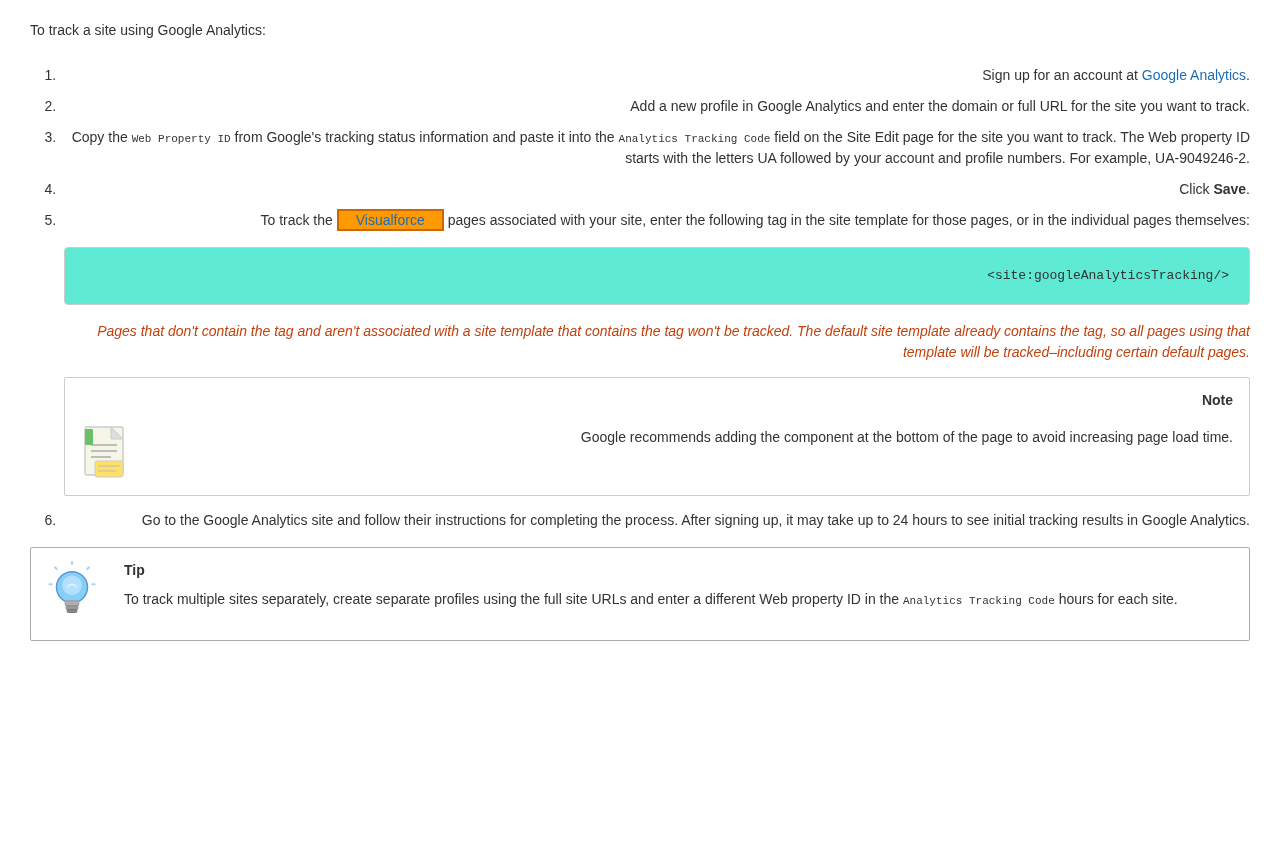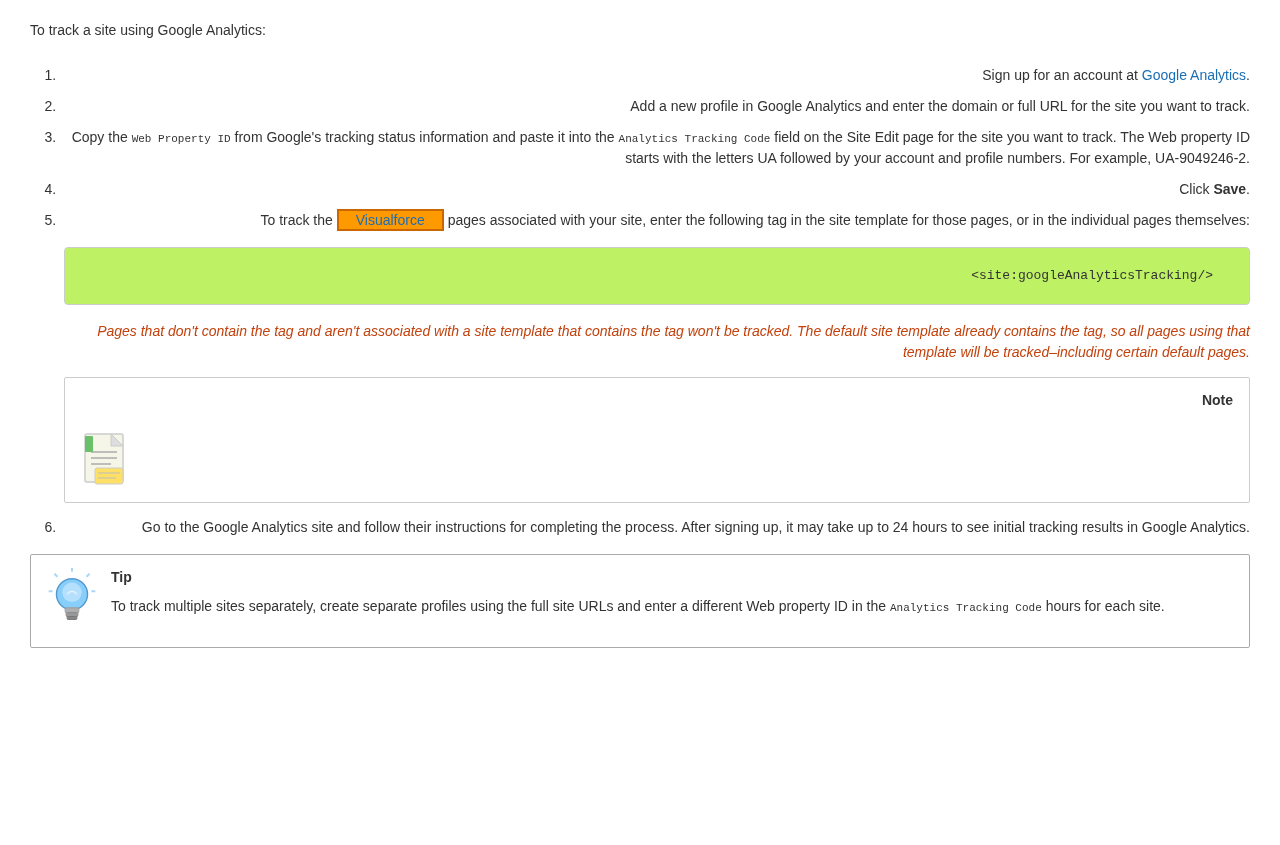--- a/index.html
+++ b/index.html
@@ -45,8 +45,8 @@
     .code-block {
       border: 1px solid #ccc;
       border-radius: 4px;
-      background: #bef264;
-      padding: 18px 36px;
+      background: #5eead4;
+      padding: 18px 20px;
       margin: 16px 0 16px 0;
       font-family: 'Courier New', Courier, monospace;
       font-size: 13px;

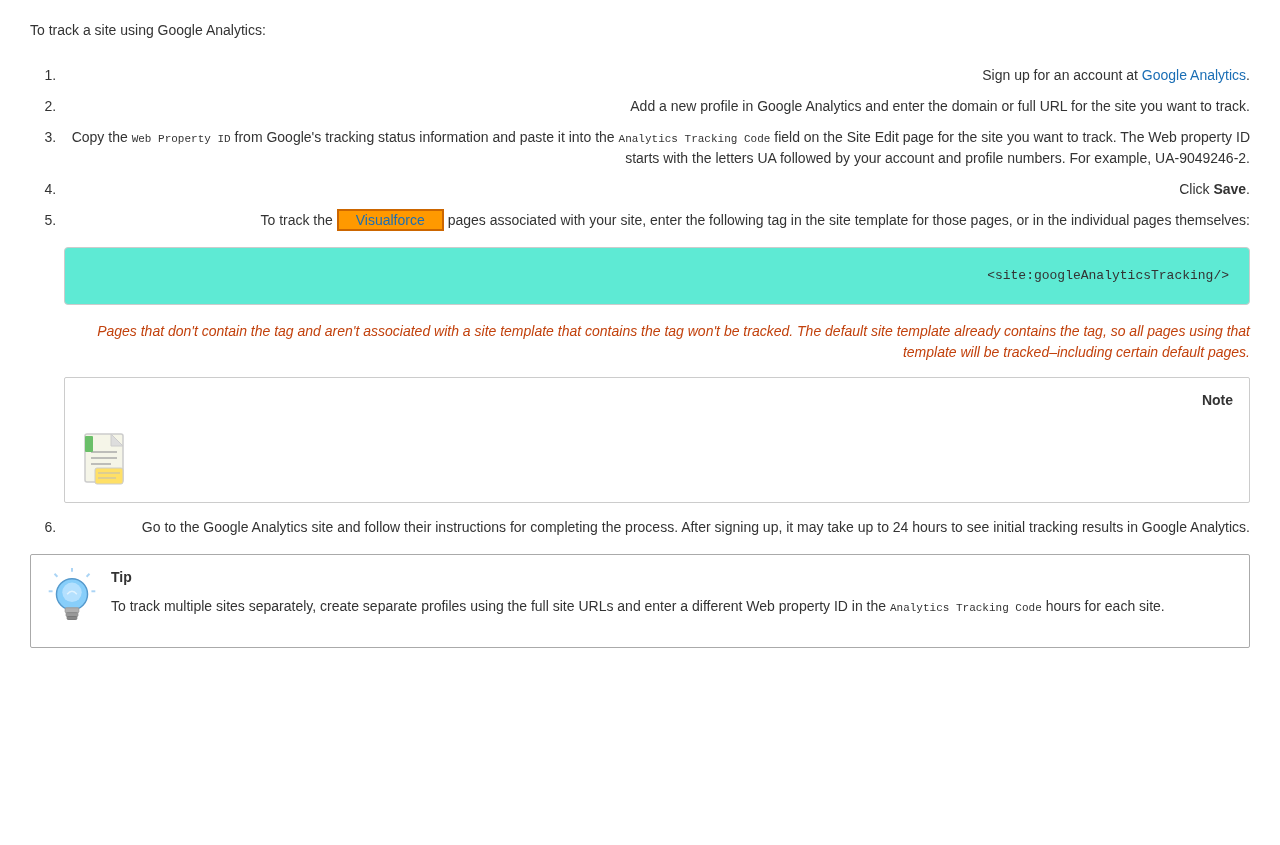--- a/index.html
+++ b/index.html
@@ -70,7 +70,7 @@
     .note-label {
       font-weight: bold;
       font-size: 14px;
-      margin-bottom: 23px;
+      margin-bottom: 16px;
       display: block;
     }
     .note-content {

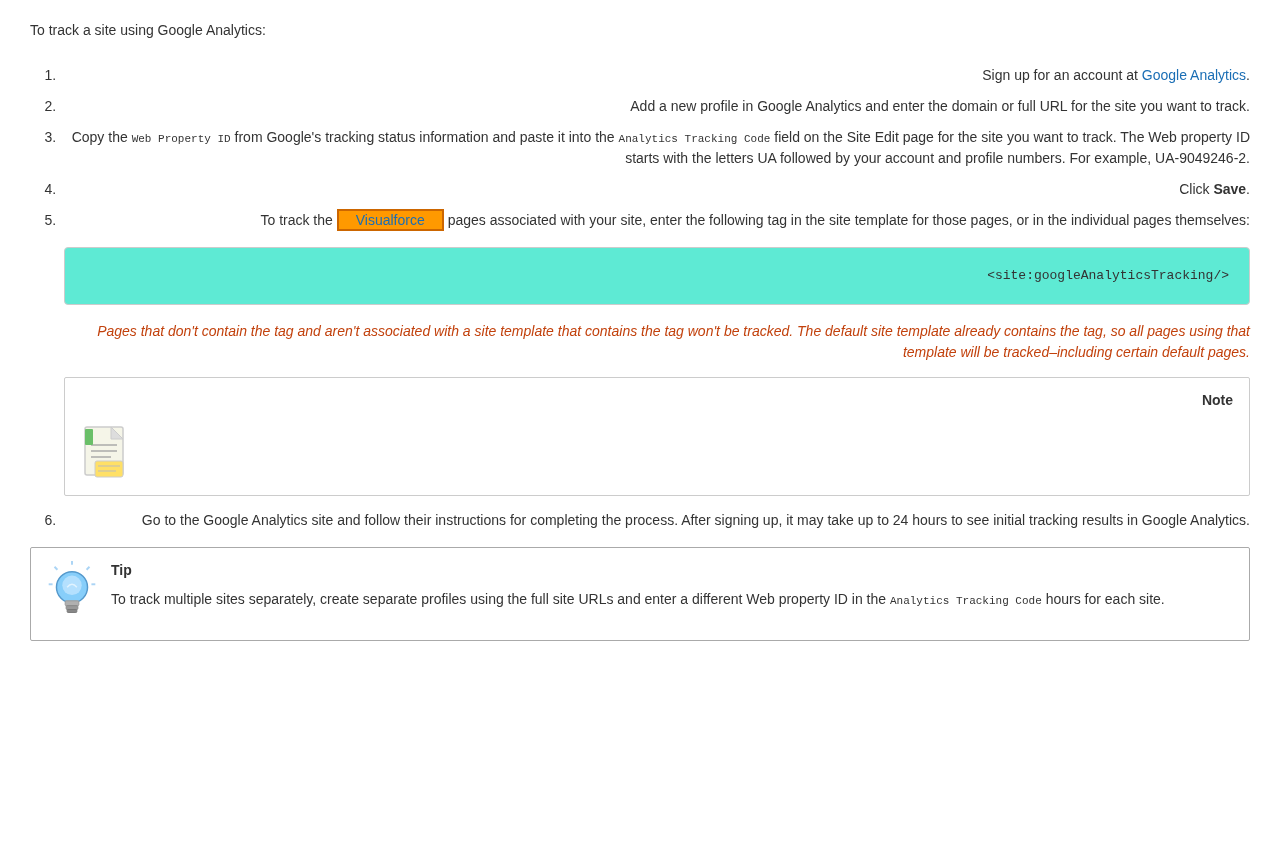--- a/index.html
+++ b/index.html
@@ -159,6 +159,7 @@
           <line x1="17" y1="43" x2="39" y2="43" stroke="#bbb" stroke-width="1"></line>
           <line x1="17" y1="48" x2="35" y2="48" stroke="#bbb" stroke-width="1"></line>
         </svg>
+        <span>Google recommends adding the component at the bottom of the page to avoid increasing page load time.</span>
       </div>
     </div>
   </li>

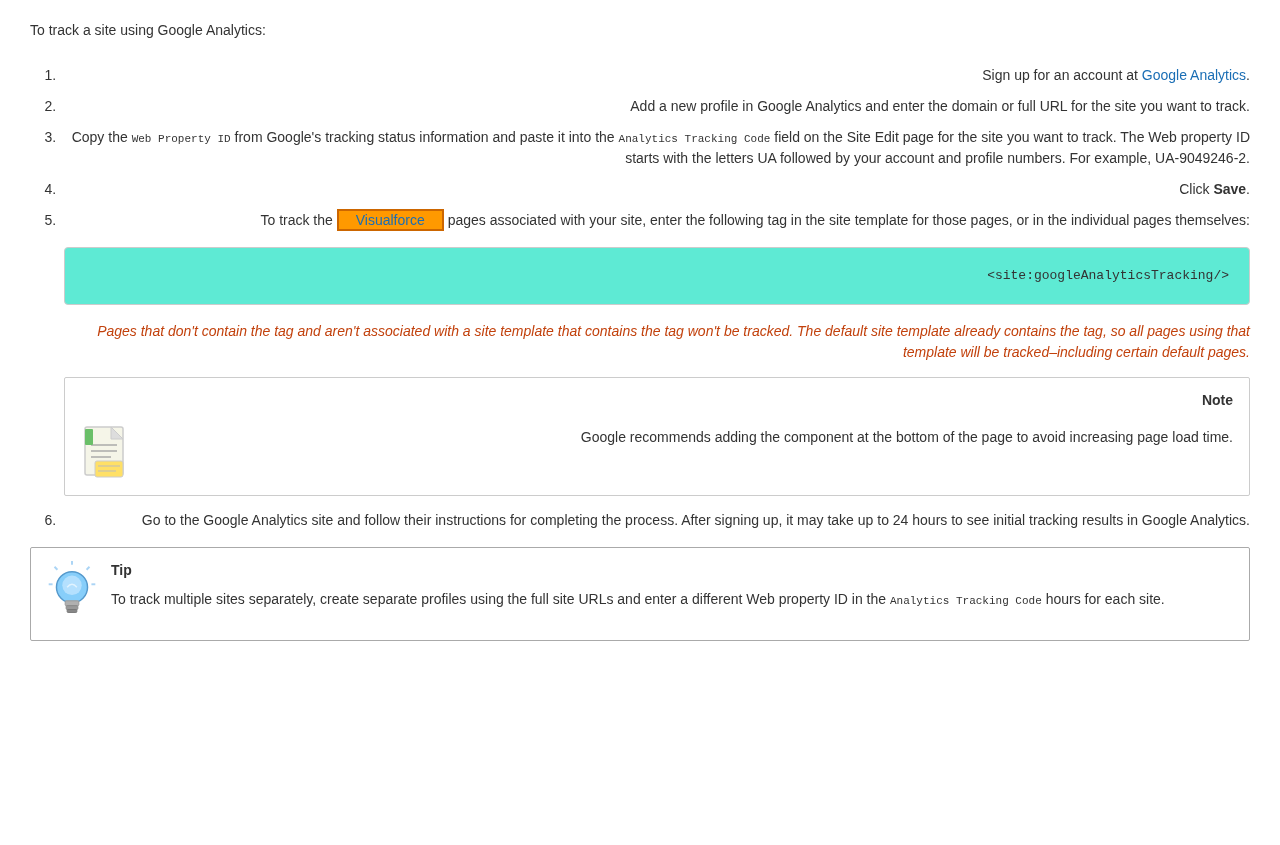--- a/index.html
+++ b/index.html
@@ -89,7 +89,7 @@
       margin: 16px 0 0 0;
       display: flex;
       align-items: flex-start;
-      gap: 14px;
+      gap: 27px;
       background: #fff;
     }
     .tip-label {

